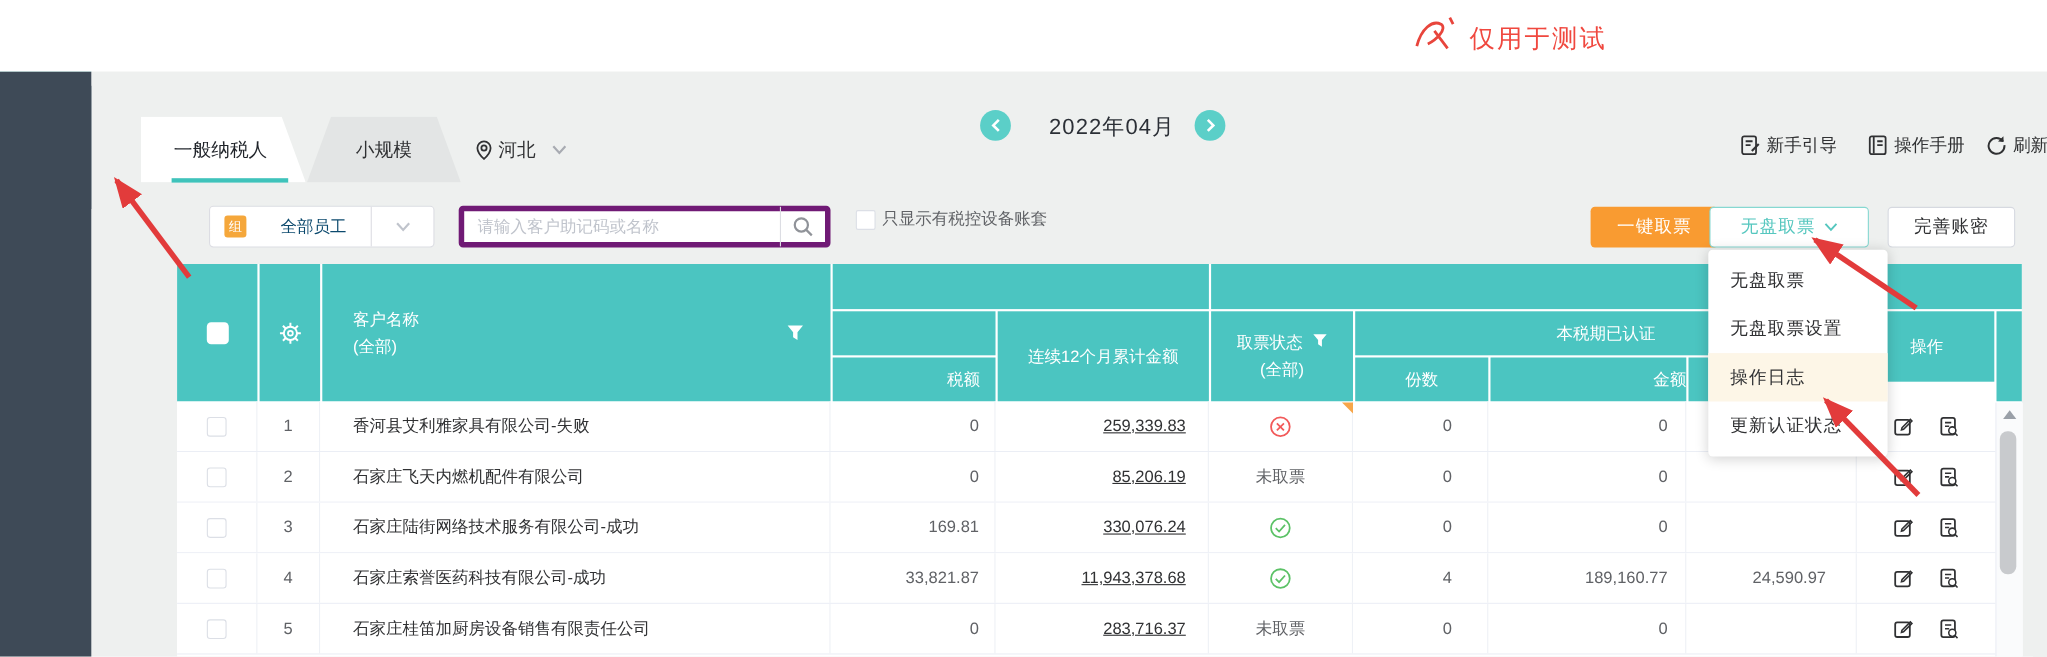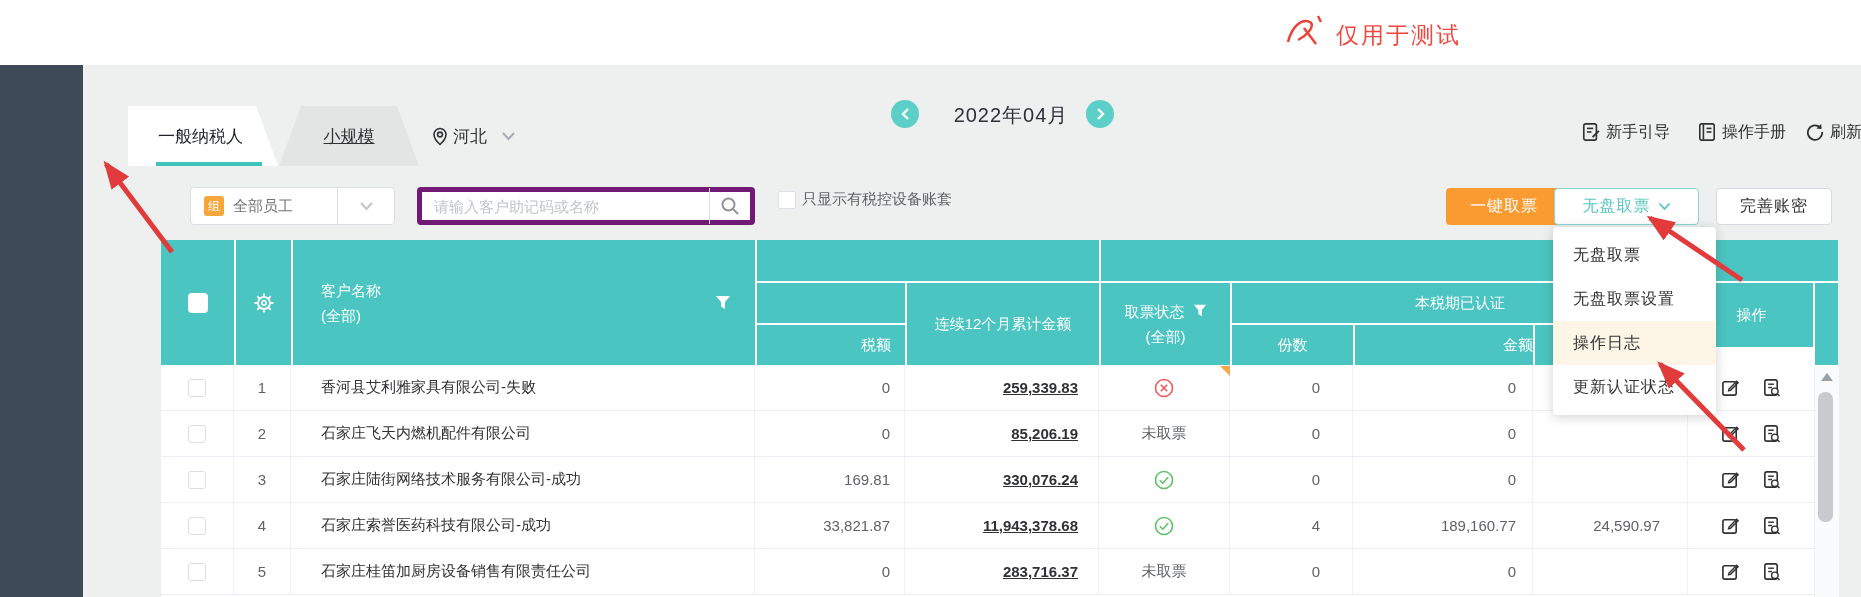--- a/index.html
+++ b/index.html
@@ -37,7 +37,7 @@
   .tab2{left:279px;top:106px;width:140px;height:60px;background:#e3e5e5;
     clip-path:polygon(22px 0, calc(100% - 22px) 0, 100% 100%, 0 100%);
     display:flex;align-items:center;justify-content:center;
-    font-size:17px;color:#303133;cursor:pointer;z-index:1;text-decoration:underline;}
+    font-size:17px;color:#303133;cursor:pointer;z-index:1;}
   .region{left:432px;top:121px;height:30px;display:flex;align-items:center;gap:5px;
     font-size:17px;color:#303133;cursor:pointer;}
   .date-circle{top:100px;width:28px;height:28px;border-radius:50%;background:#5bcfc8;

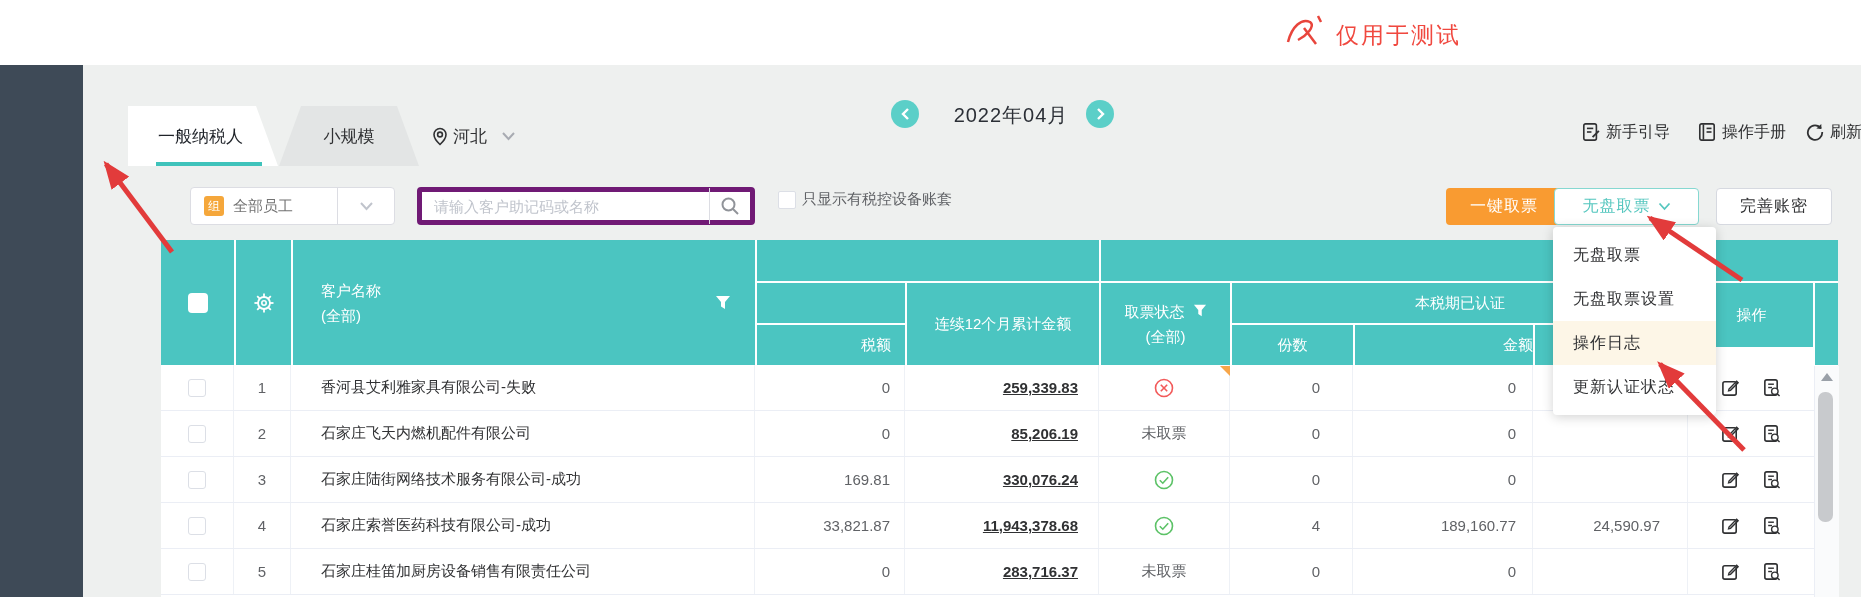--- a/index.html
+++ b/index.html
@@ -49,7 +49,7 @@
     box-sizing:border-box;display:flex;align-items:center;cursor:pointer;}
   .emp-badge{width:20px;height:20px;background:#f5a73b;border-radius:3px;color:#fff;font-size:12px;
     display:flex;align-items:center;justify-content:center;margin-left:13px;}
-  .emp-text{margin-left:9px;font-size:15px;color:#737373;flex:1;}
+  .emp-text{margin-left:9px;font-size:15px;color:#0c4a6e;flex:1;text-align:center;}
   .select-divider{width:1px;height:36px;background:#dcdde3;}
   .select-chevron{width:56px;display:flex;align-items:center;justify-content:center;color:#c0c4cc;}
   .search-box{left:417px;top:187px;width:338px;height:38px;background:#fff;border:5px solid #701a75;border-radius:4px;

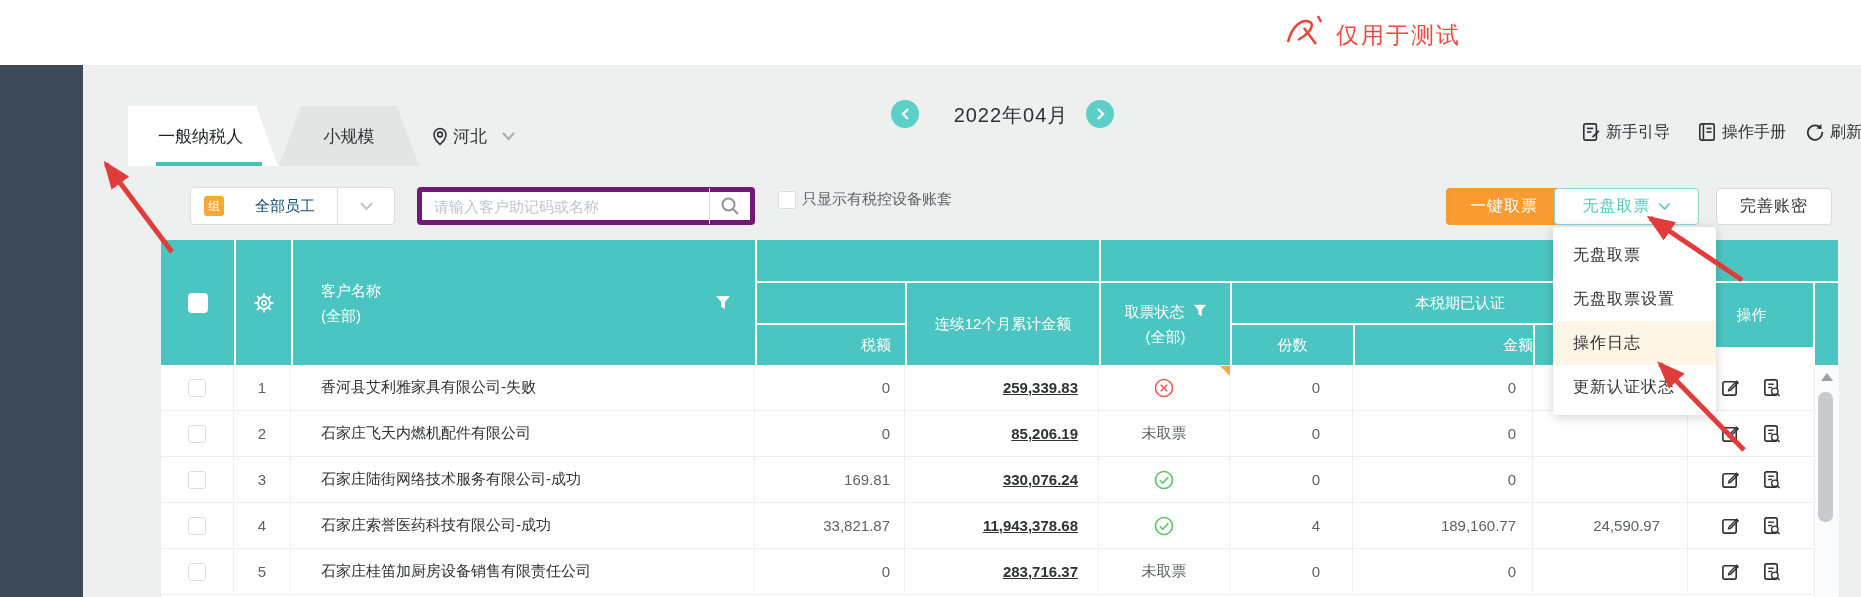--- a/index.html
+++ b/index.html
@@ -80,7 +80,7 @@
   .c-num{width:57px;justify-content:center;}
   .c-name{width:464px;padding-left:30px;color:#303133;}
   .c-tax{width:150px;justify-content:flex-end;padding-right:14px;}
-  .c-cum{width:194px;justify-content:flex-end;padding-right:20px;font-weight:bold;}
+  .c-cum{width:194px;justify-content:flex-end;padding-right:20px;}
   .c-cum a{color:#303133;text-decoration:underline;cursor:pointer;}
   .c-status{width:131px;justify-content:center;position:relative;}
   .c-copies{width:123px;justify-content:flex-end;padding-right:32px;}

